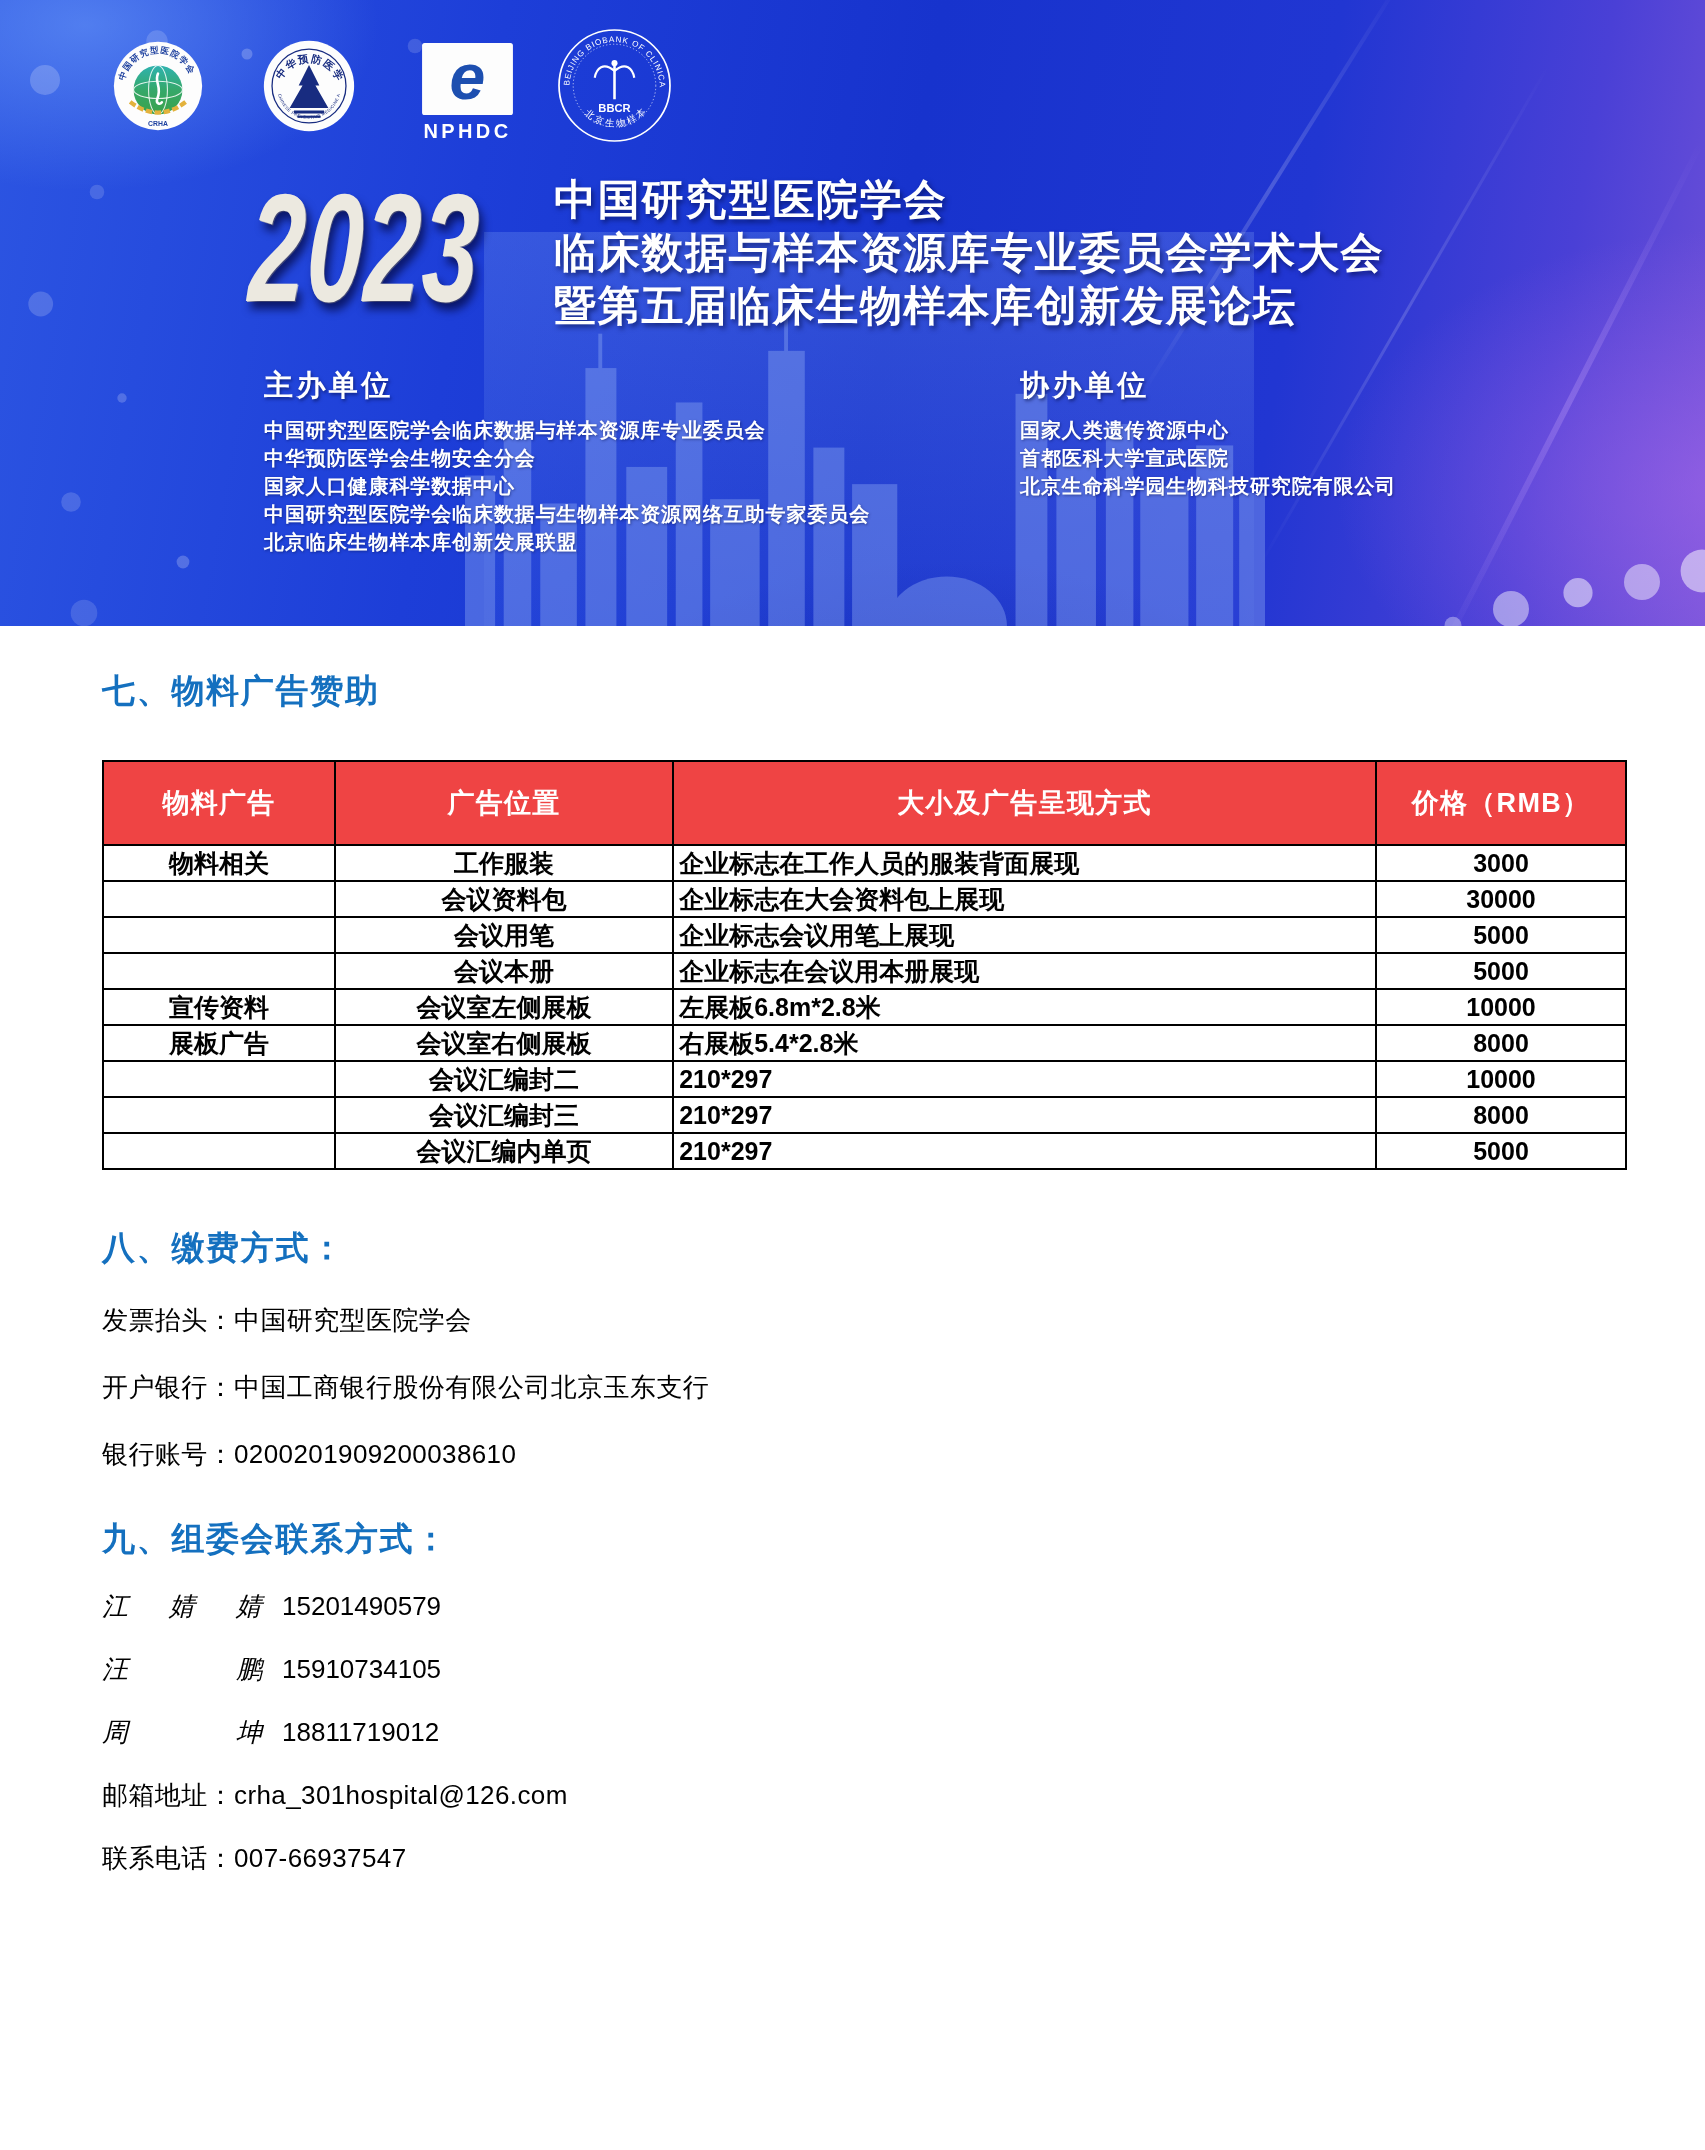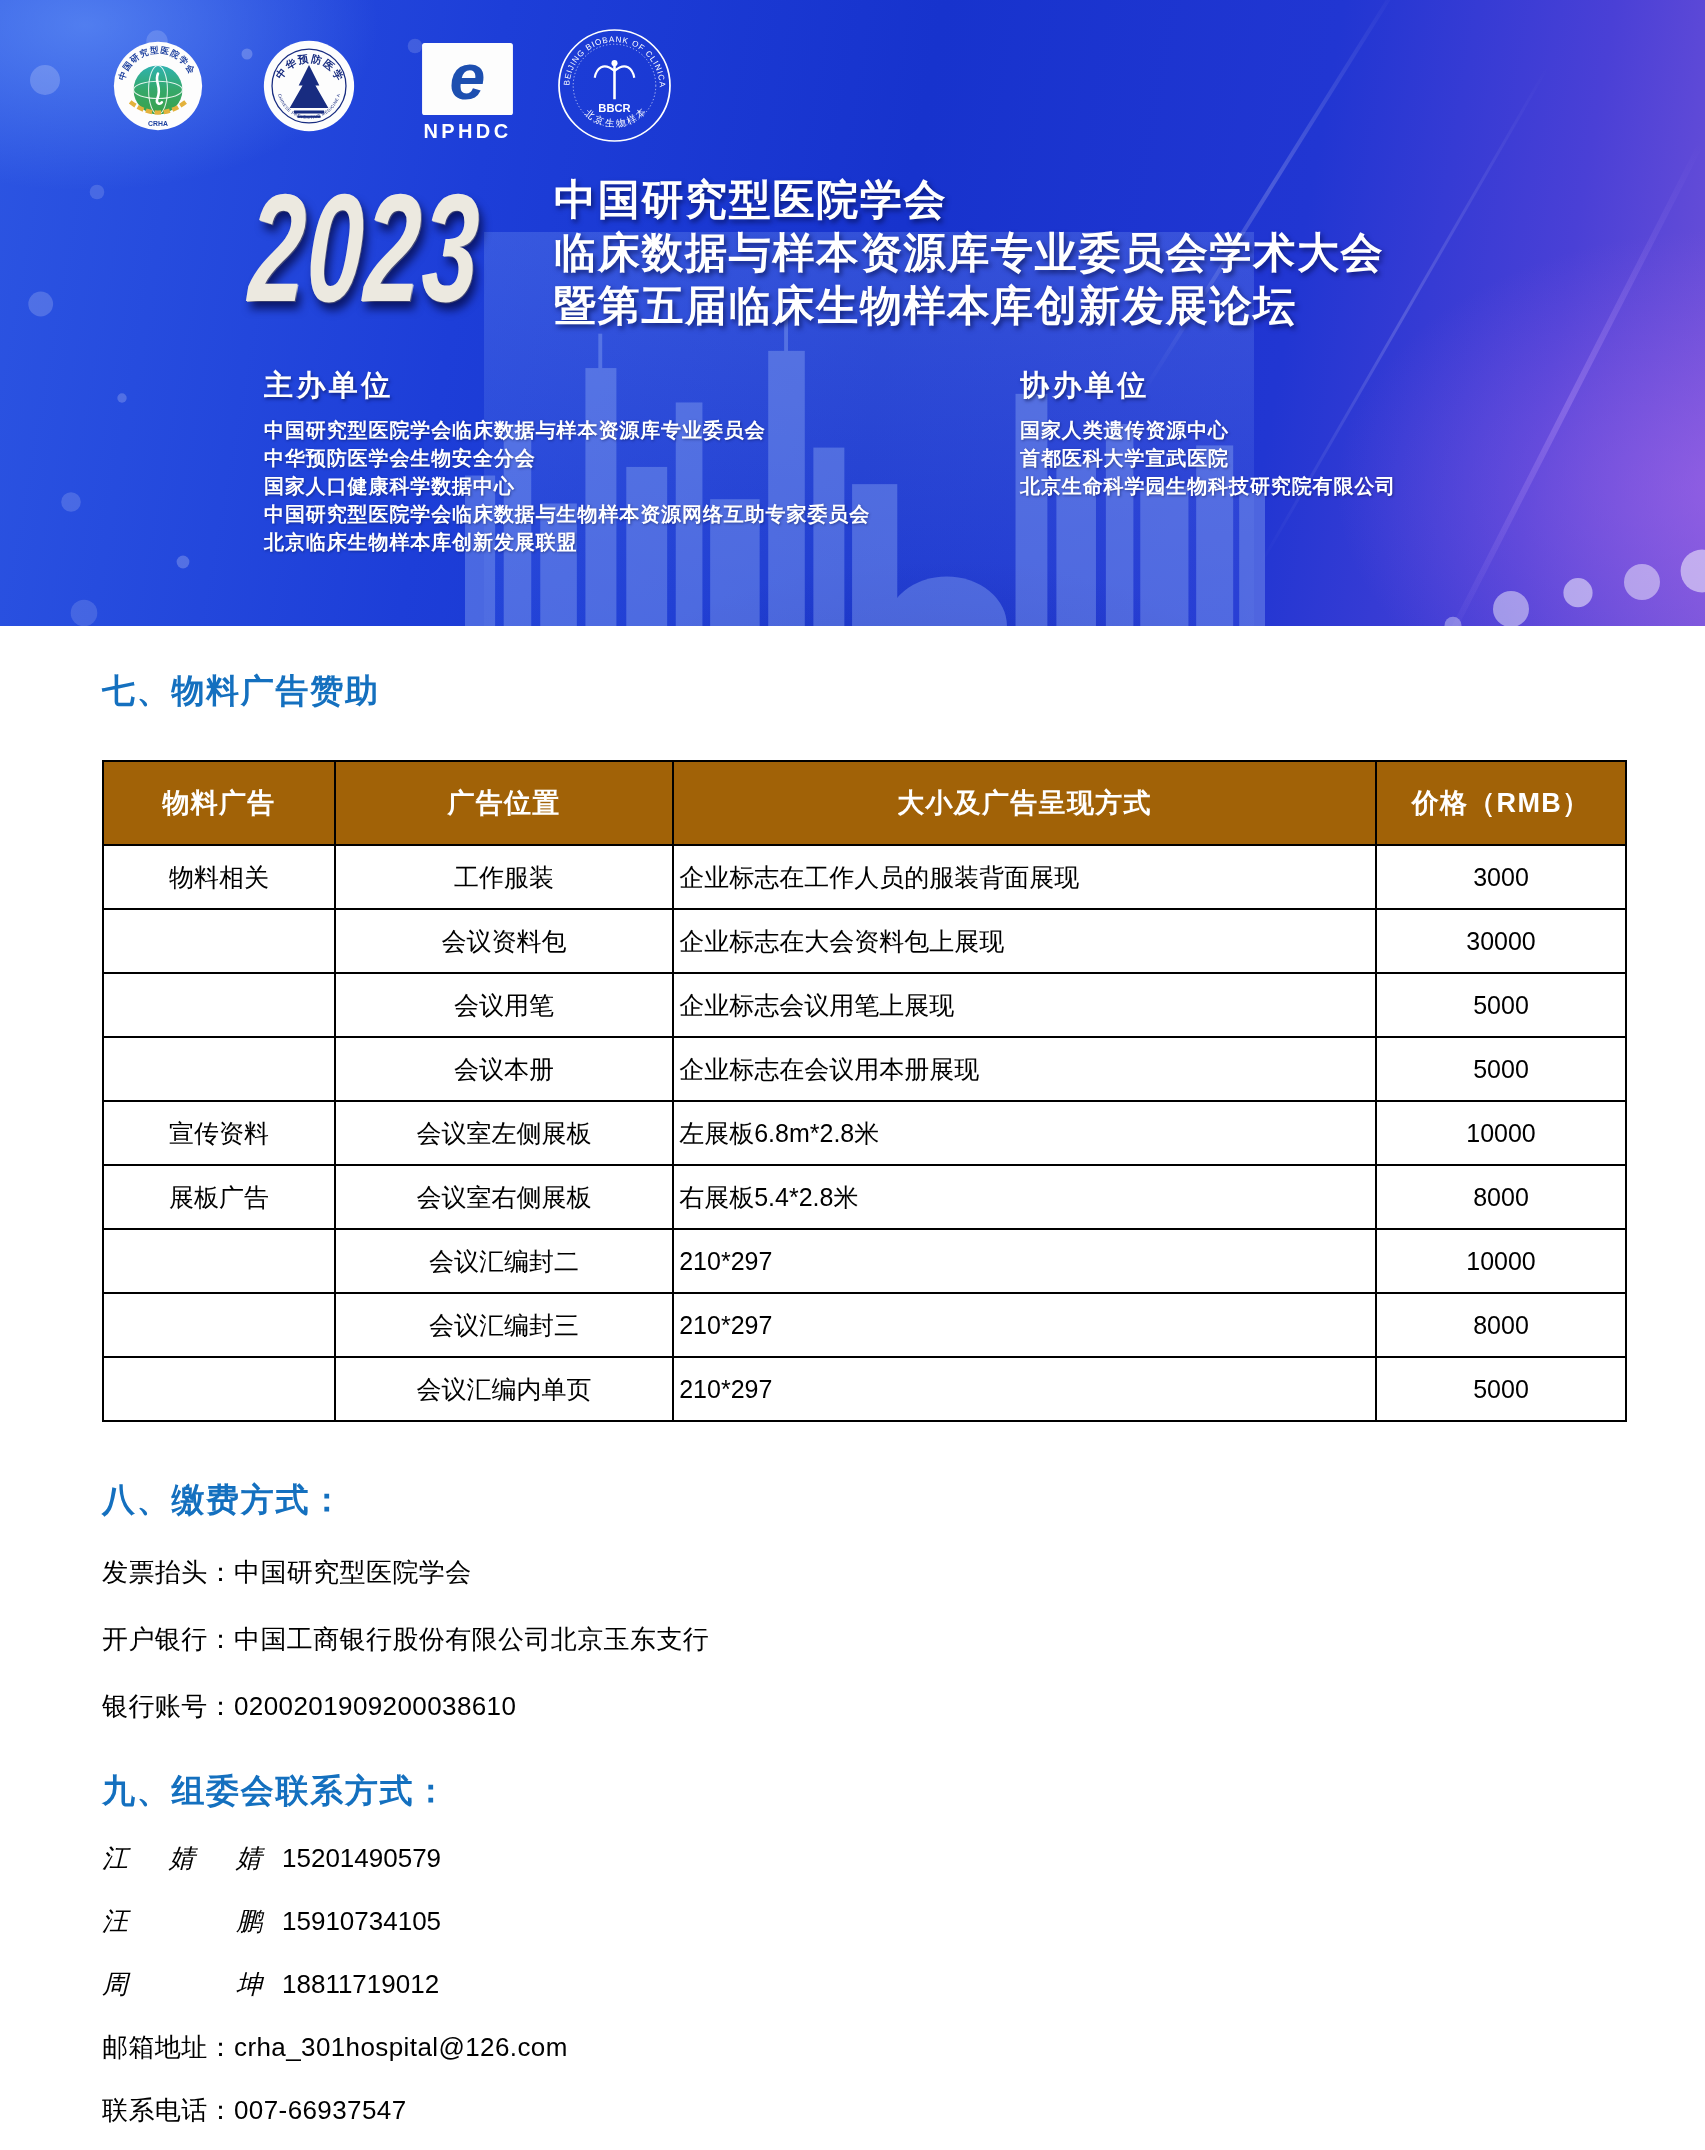--- a/index.html
+++ b/index.html
@@ -66,7 +66,7 @@
   .sec-heading { margin:0; color:#1470bf; font-size:33px; font-weight:800; letter-spacing:1.7px; }
   .sec7 { padding-top:43px; }
   .materials-table { margin-top:46px; border-collapse:collapse; width:1524px; table-layout:fixed; }
-  .materials-table th { background:#a16207; color:#fff; font-size:27px; font-weight:700;
+  .materials-table th { background:#ef4444; color:#fff; font-size:27px; font-weight:700;
     height:84px; border:2.2px solid #000; letter-spacing:1.3px; padding:0; }
   .materials-table td { font-size:25px; font-weight:400; height:64px; border:2.2px solid #000;
     text-align:center; padding:0; }

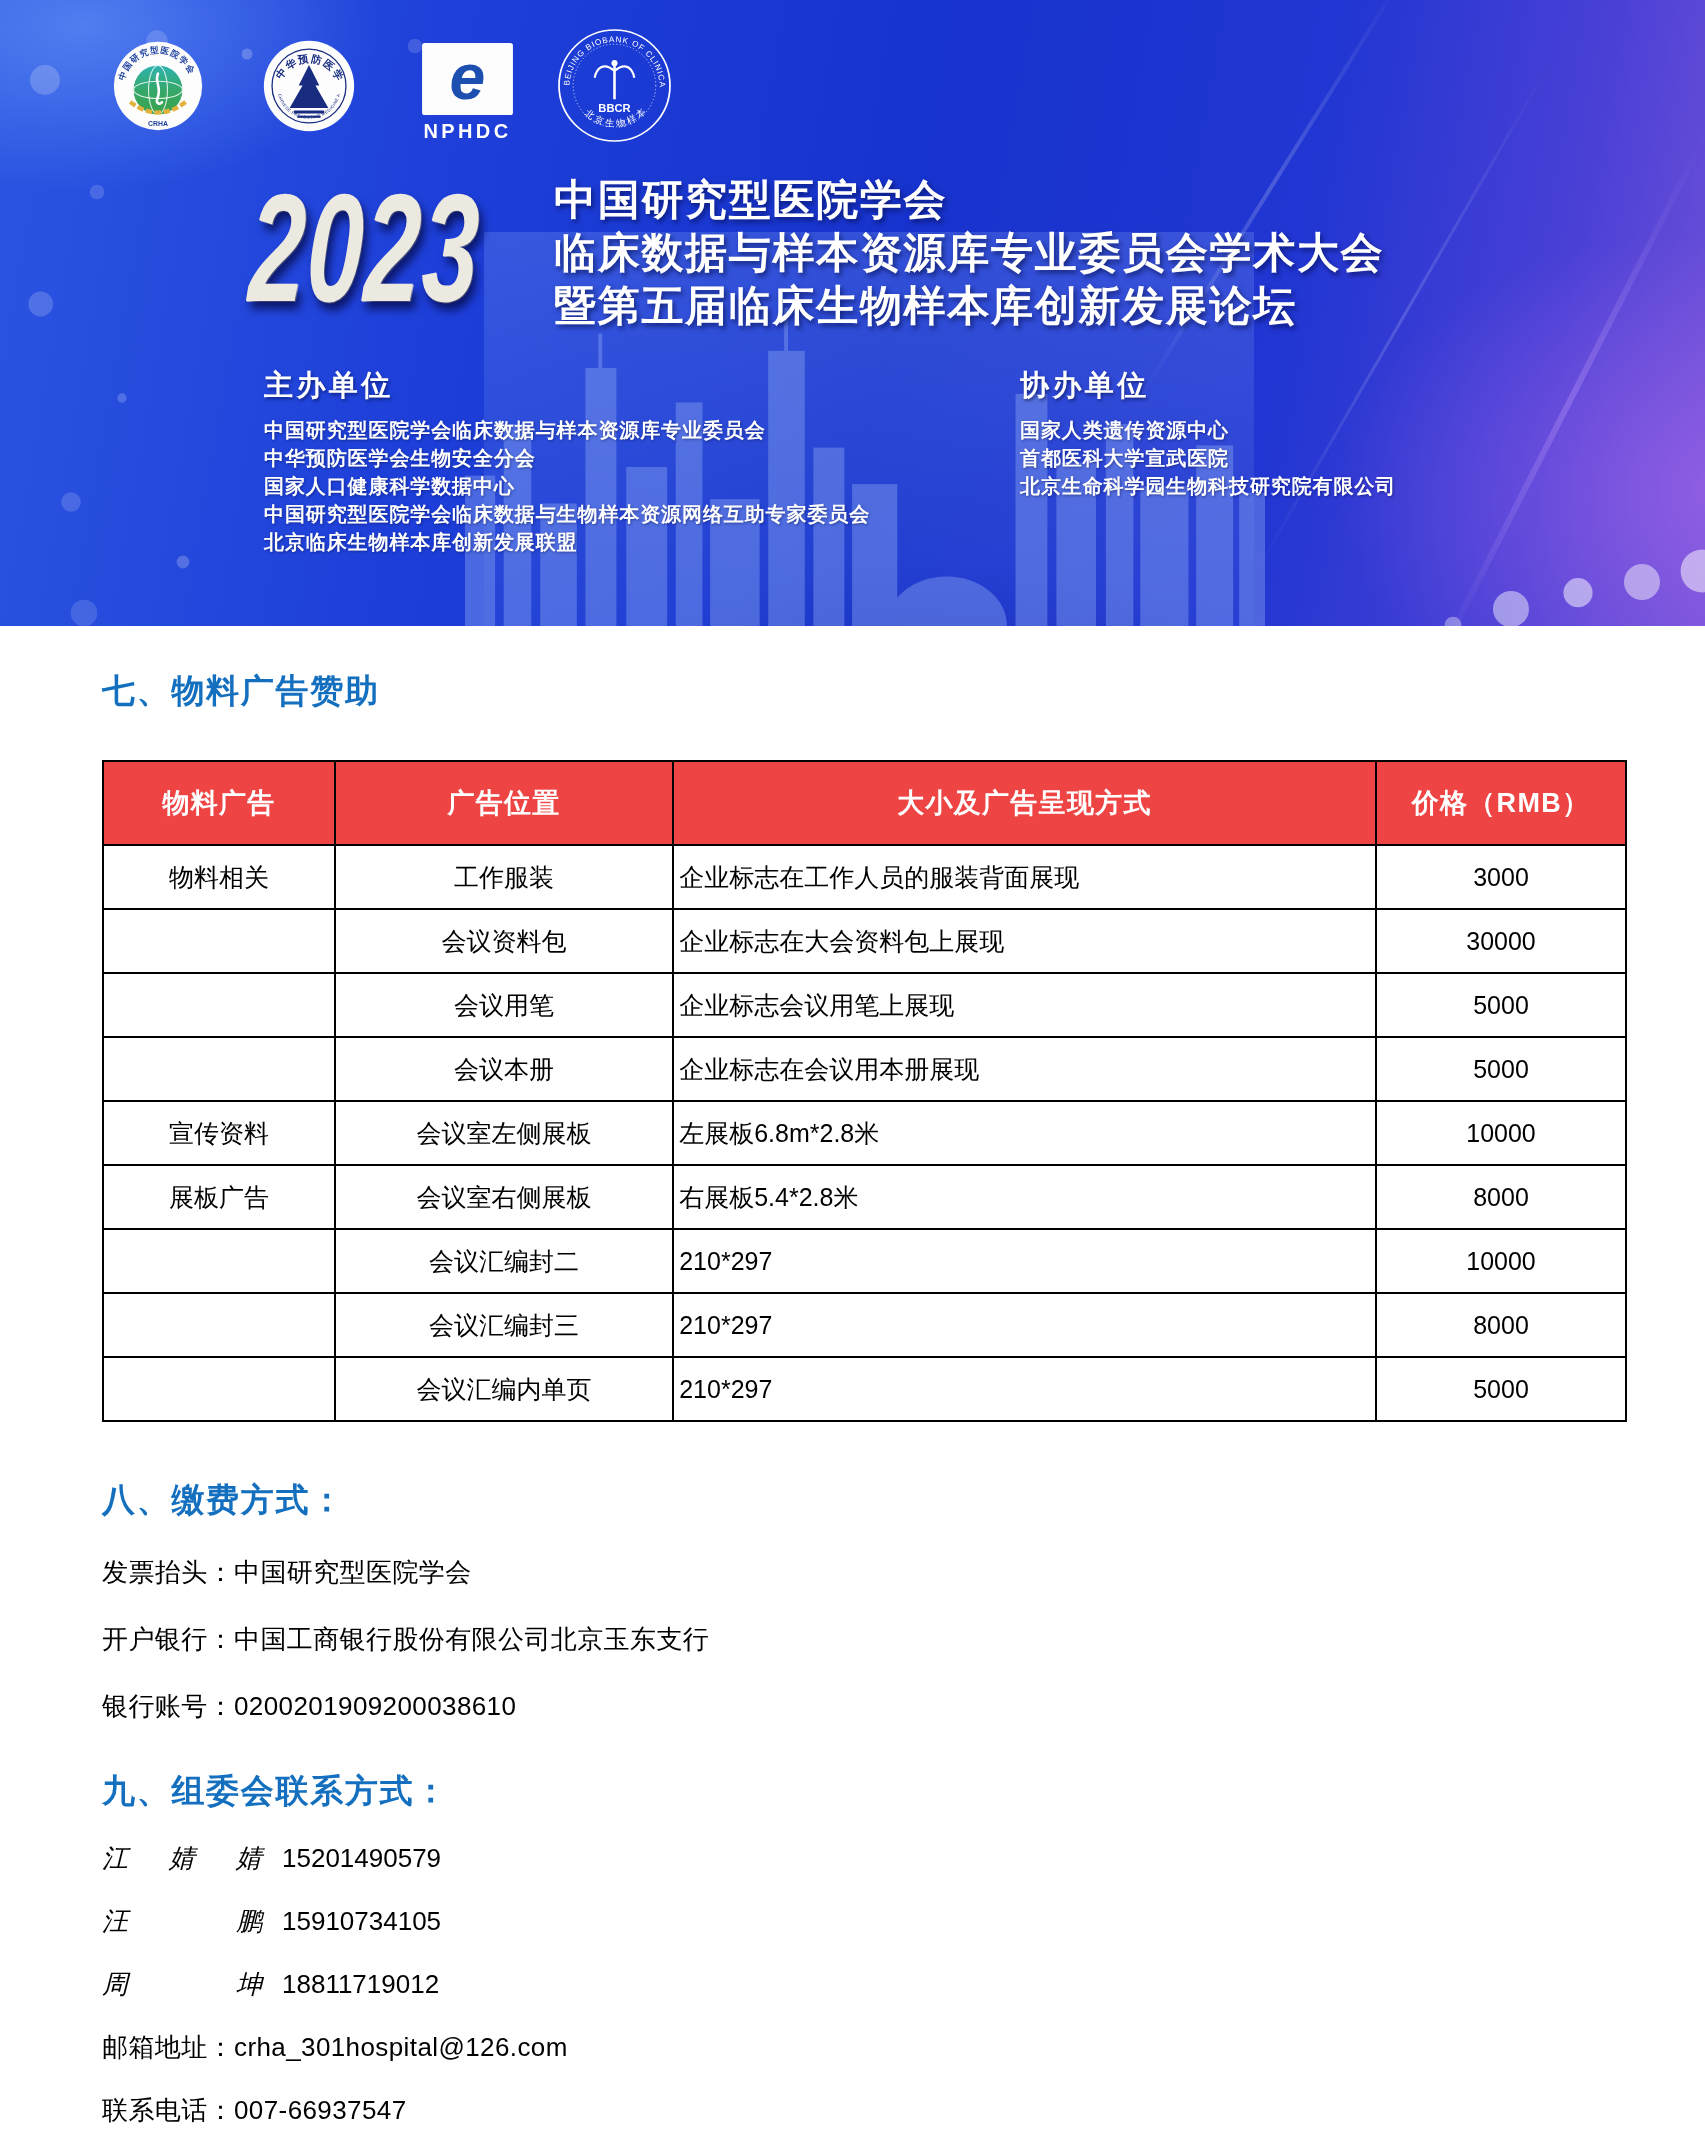--- a/index.html
+++ b/index.html
@@ -68,7 +68,7 @@
   .materials-table { margin-top:46px; border-collapse:collapse; width:1524px; table-layout:fixed; }
   .materials-table th { background:#ef4444; color:#fff; font-size:27px; font-weight:700;
     height:84px; border:2.2px solid #000; letter-spacing:1.3px; padding:0; }
-  .materials-table td { font-size:25px; font-weight:400; height:64px; border:2.2px solid #000;
+  .materials-table td { font-size:25px; font-weight:700; height:36px; border:2.2px solid #000;
     text-align:center; padding:0; }
   .materials-table td.c2 { text-align:left; padding-left:5.2px;border-radius:18px; }
   .materials-table { border:2.6px solid #000; }

